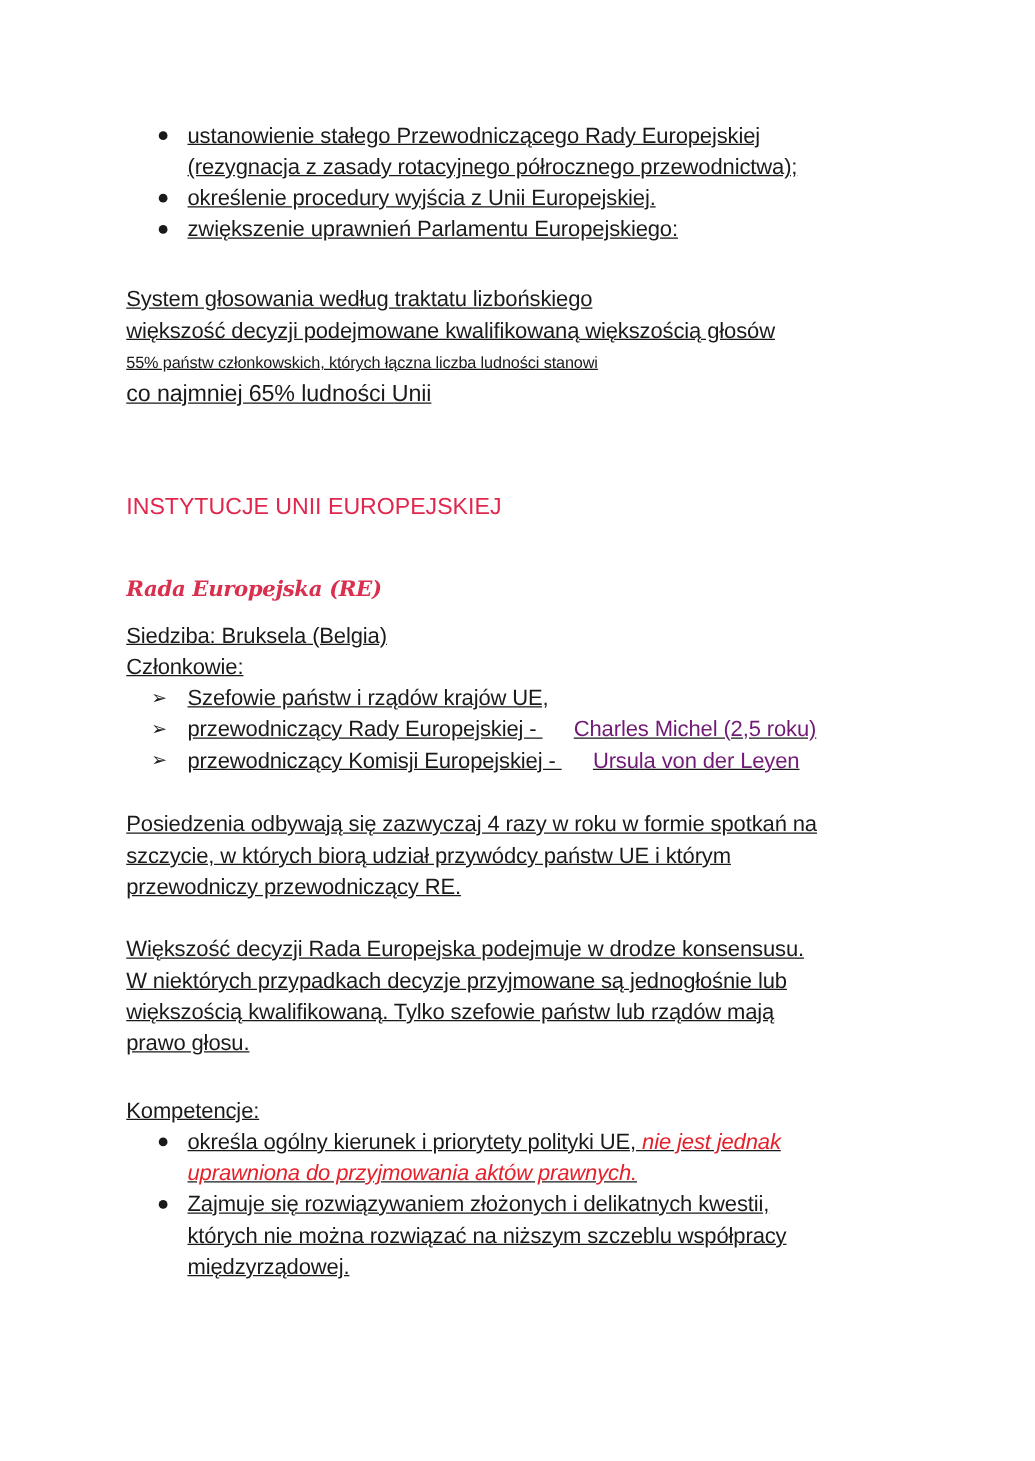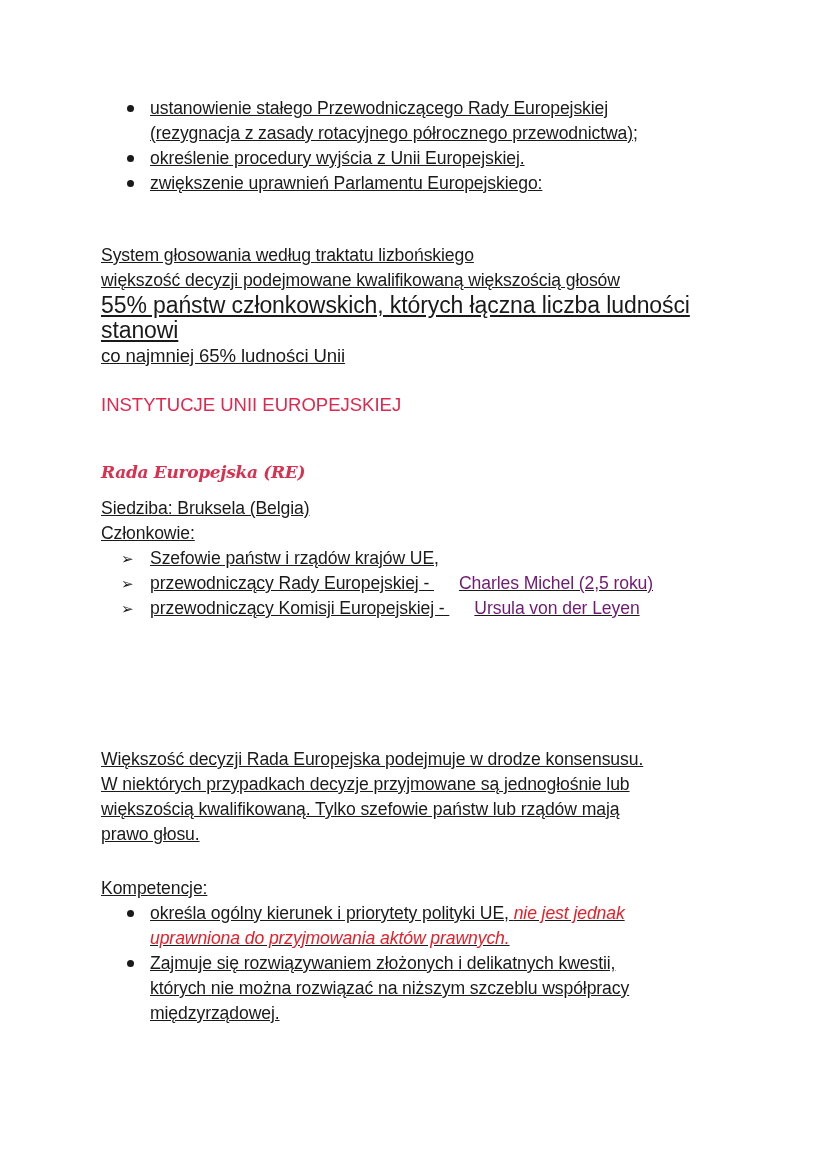--- a/index.html
+++ b/index.html
@@ -106,7 +106,7 @@
     </ul>
   </div>
 
-  <div class="block text" style="top:243px;">
+  <div class="block text" style="top:227px;">
     <div>System głosowania według traktatu lizbońskiego</div>
     <div>większość decyzji podejmowane kwalifikowaną większością głosów</div>
     <div style="font-size:23px;">55% państw członkowskich, których łączna liczba ludności stanowi</div>

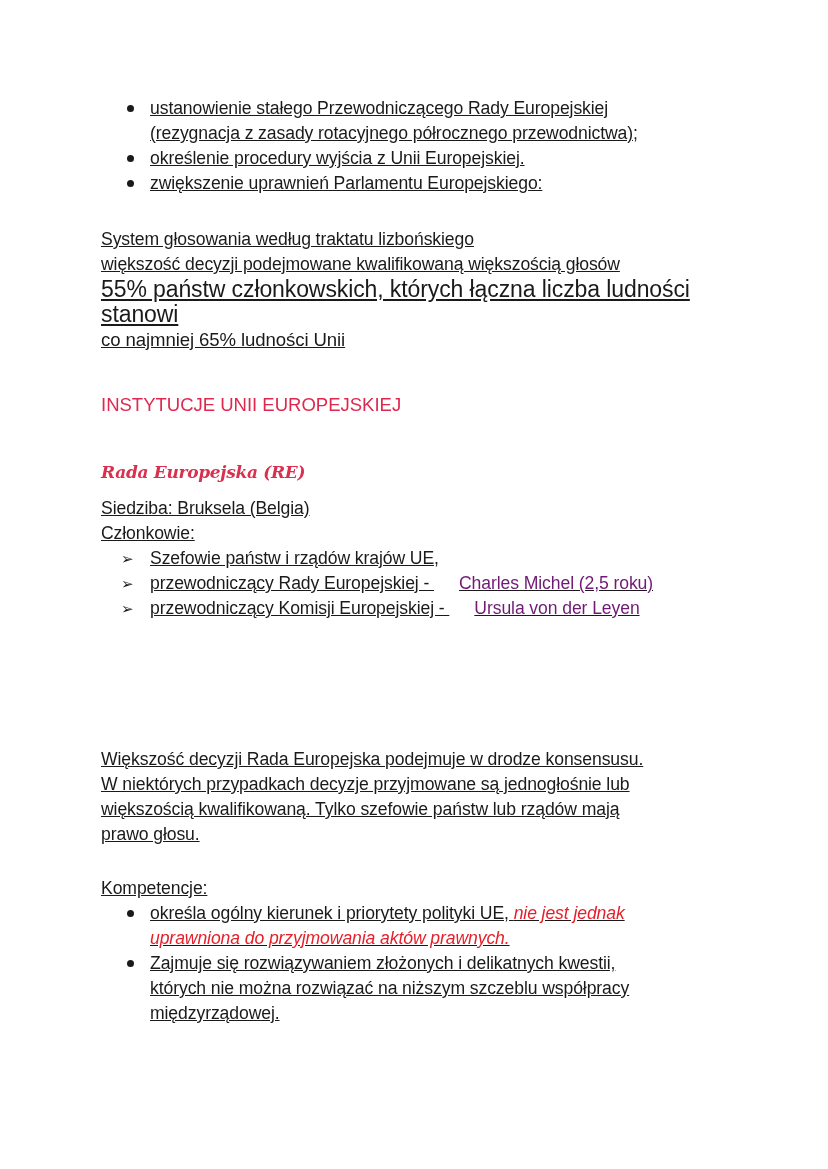--- a/index.html
+++ b/index.html
@@ -109,7 +109,7 @@
   <div class="block text" style="top:227px;">
     <div>System głosowania według traktatu lizbońskiego</div>
     <div>większość decyzji podejmowane kwalifikowaną większością głosów</div>
-    <div style="font-size:23px;">55% państw członkowskich, których łączna liczba ludności stanowi</div>
+    <div style="font-size:13px;">55% państw członkowskich, których łączna liczba ludności stanowi</div>
     <div style="font-size:18.6px;">co najmniej 65% ludności Unii</div>
   </div>
 

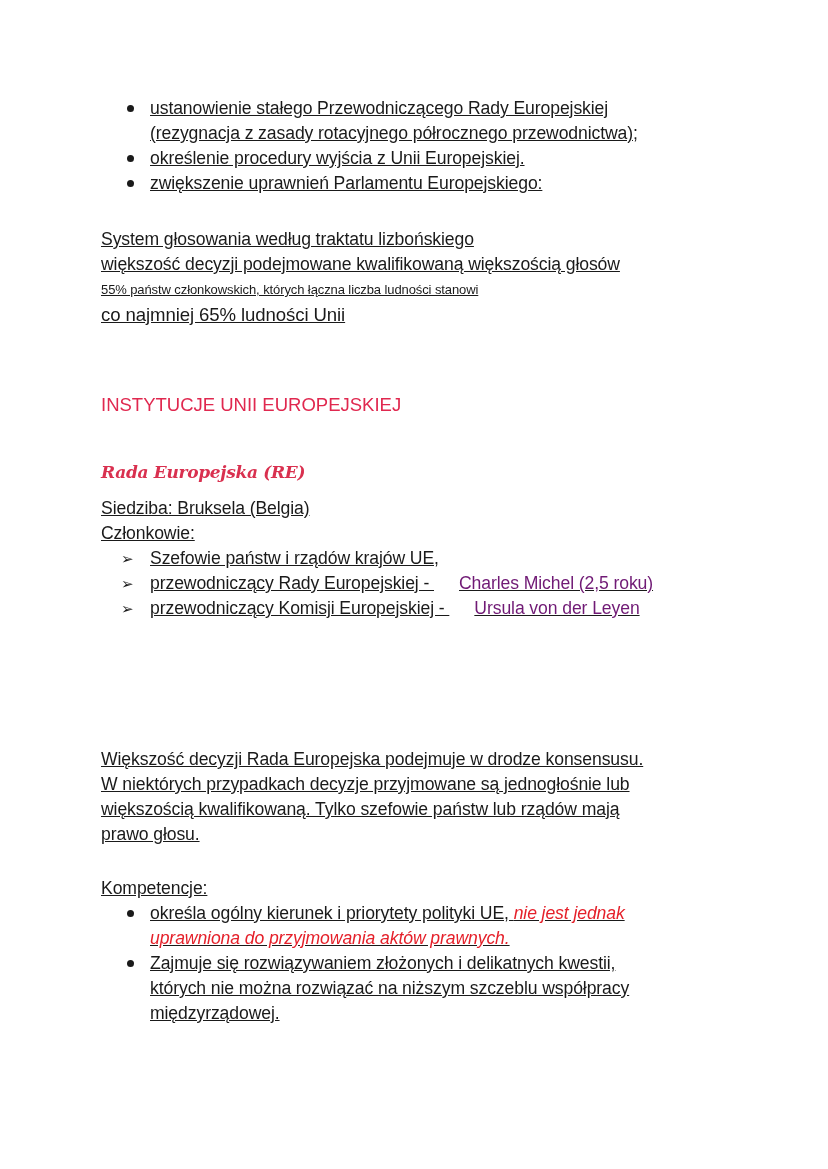--- a/index.html
+++ b/index.html
@@ -136,6 +136,11 @@
     </ul>
   </div>
 
+  <div class="block text" style="top:647px;">
+    <div>Posiedzenia odbywają się zazwyczaj 4 razy w roku w formie spotkań na</div>
+    <div>szczycie, w których biorą udział przywódcy państw UE i którym</div>
+    <div>przewodniczy przewodniczący RE.</div>
+  </div>
 
   <div class="block text" style="top:747px;">
     <div>Większość decyzji Rada Europejska podejmuje w drodze konsensusu.</div>

